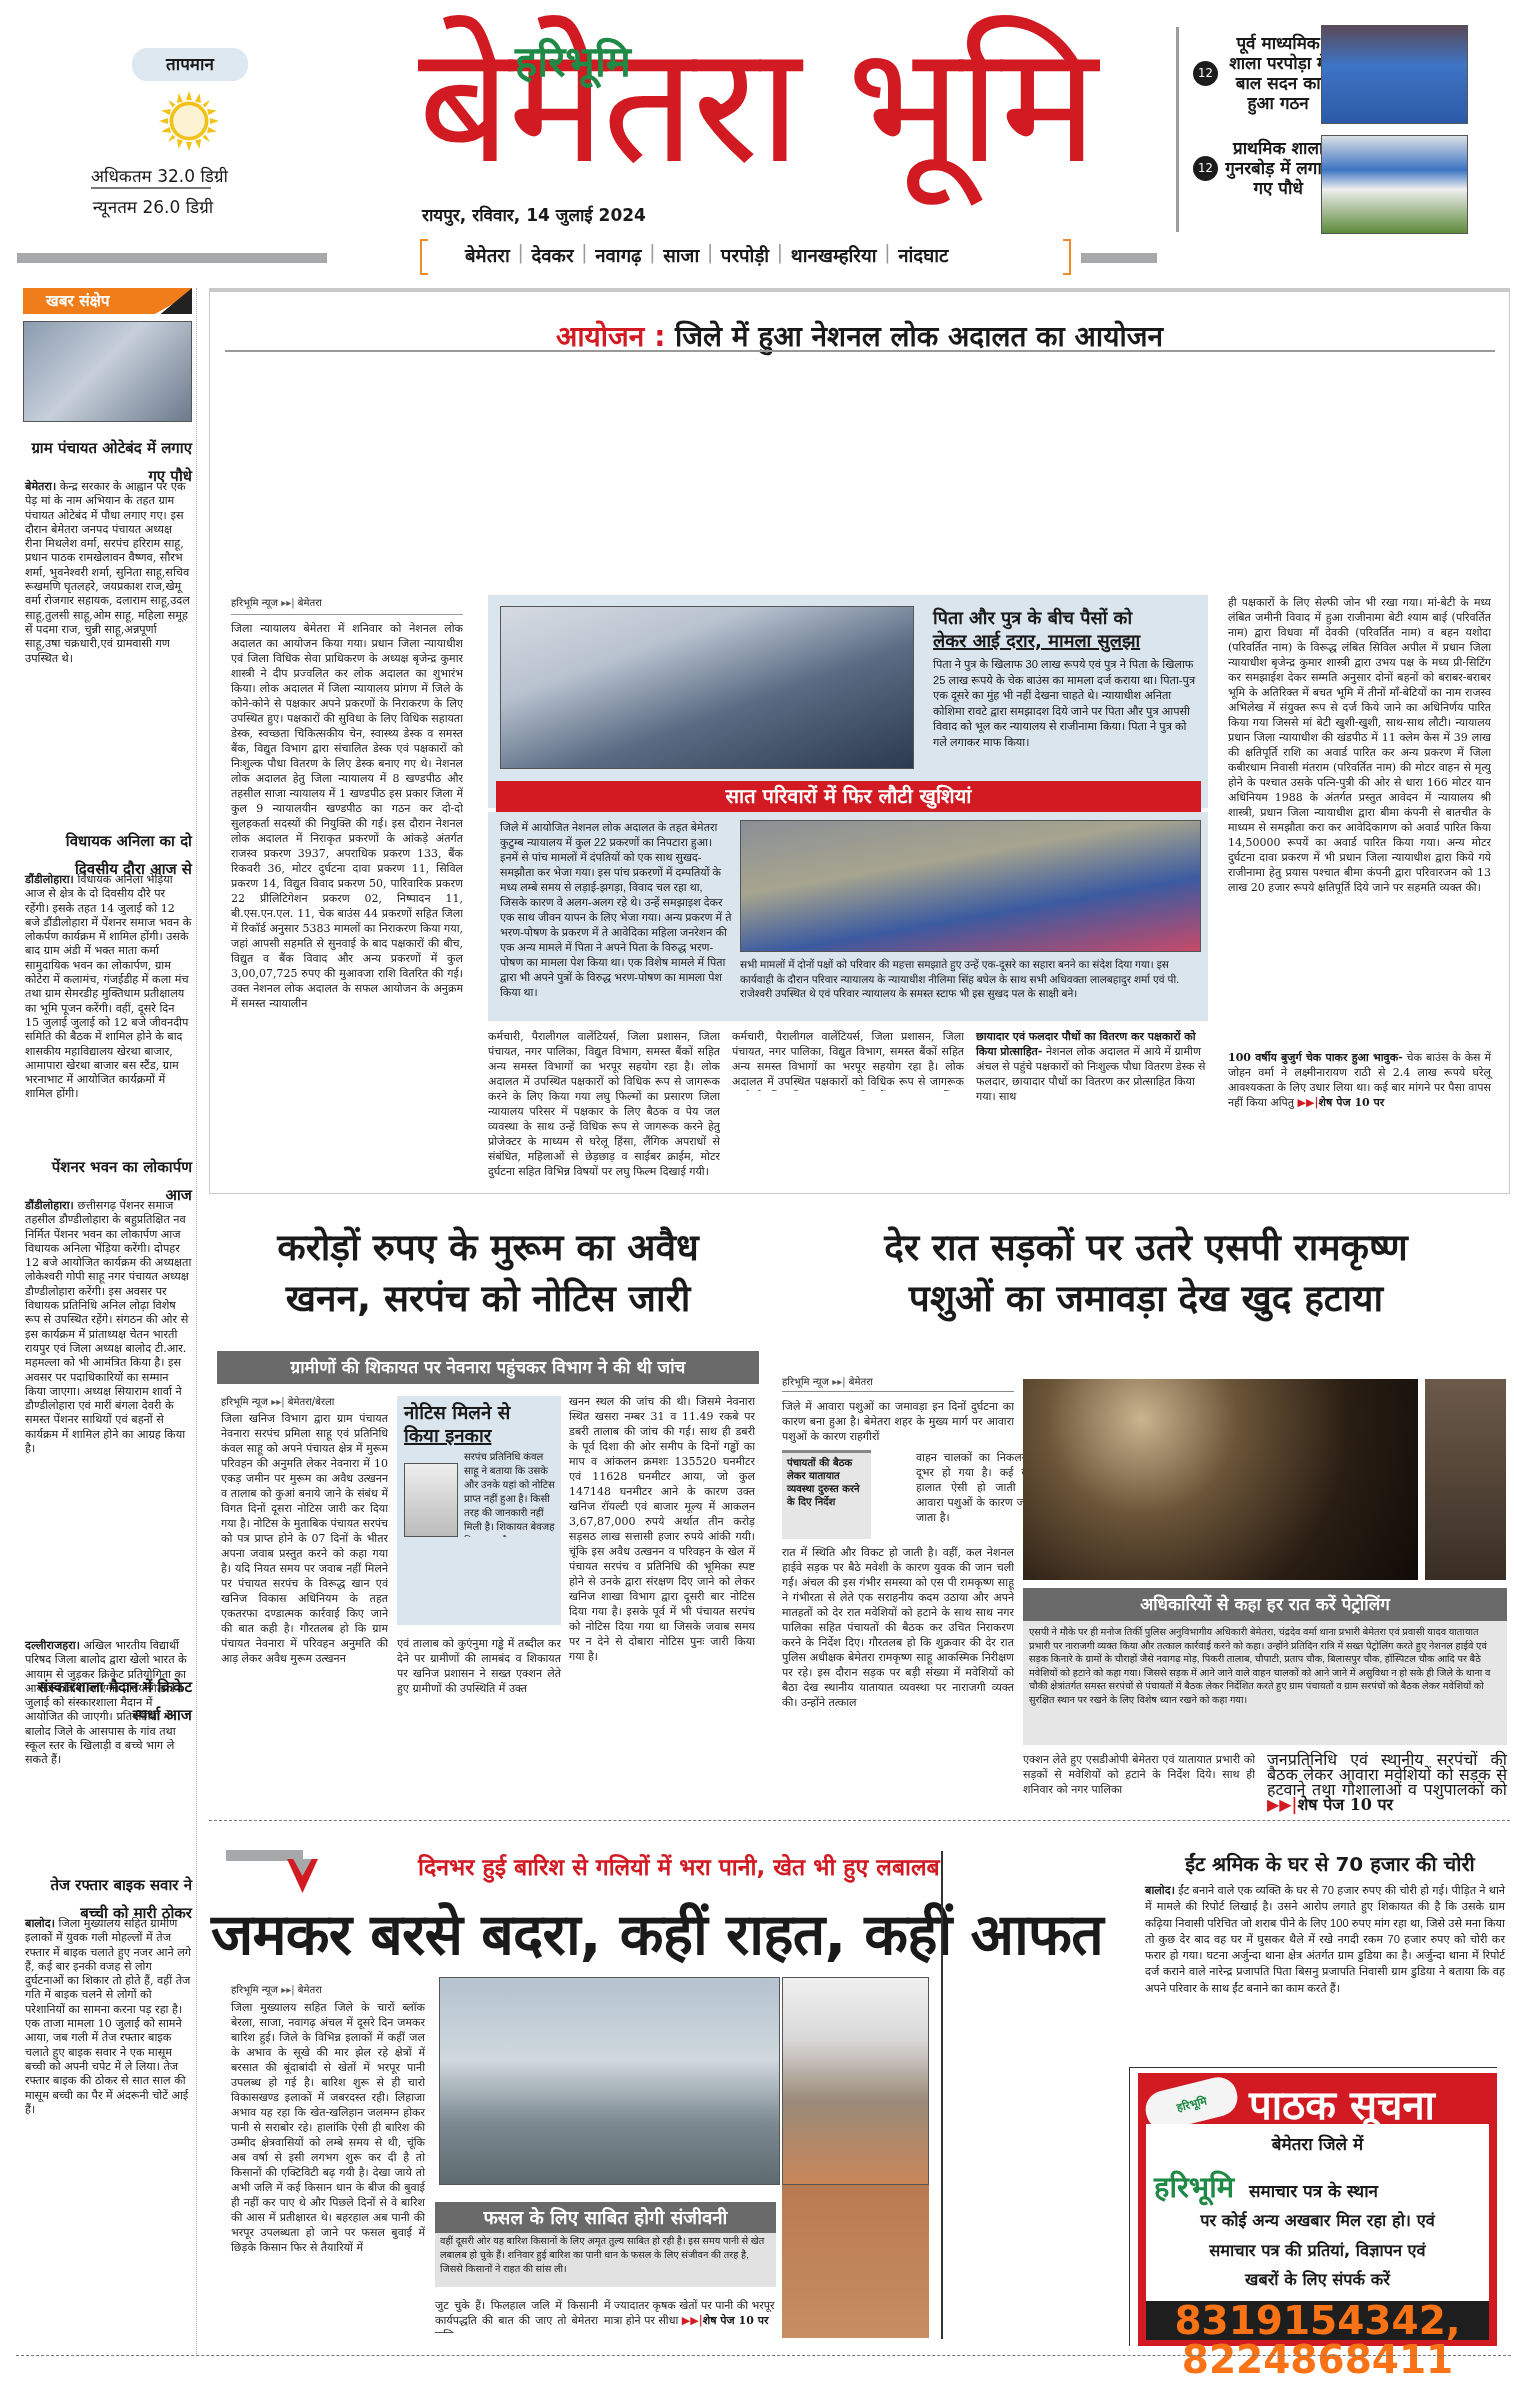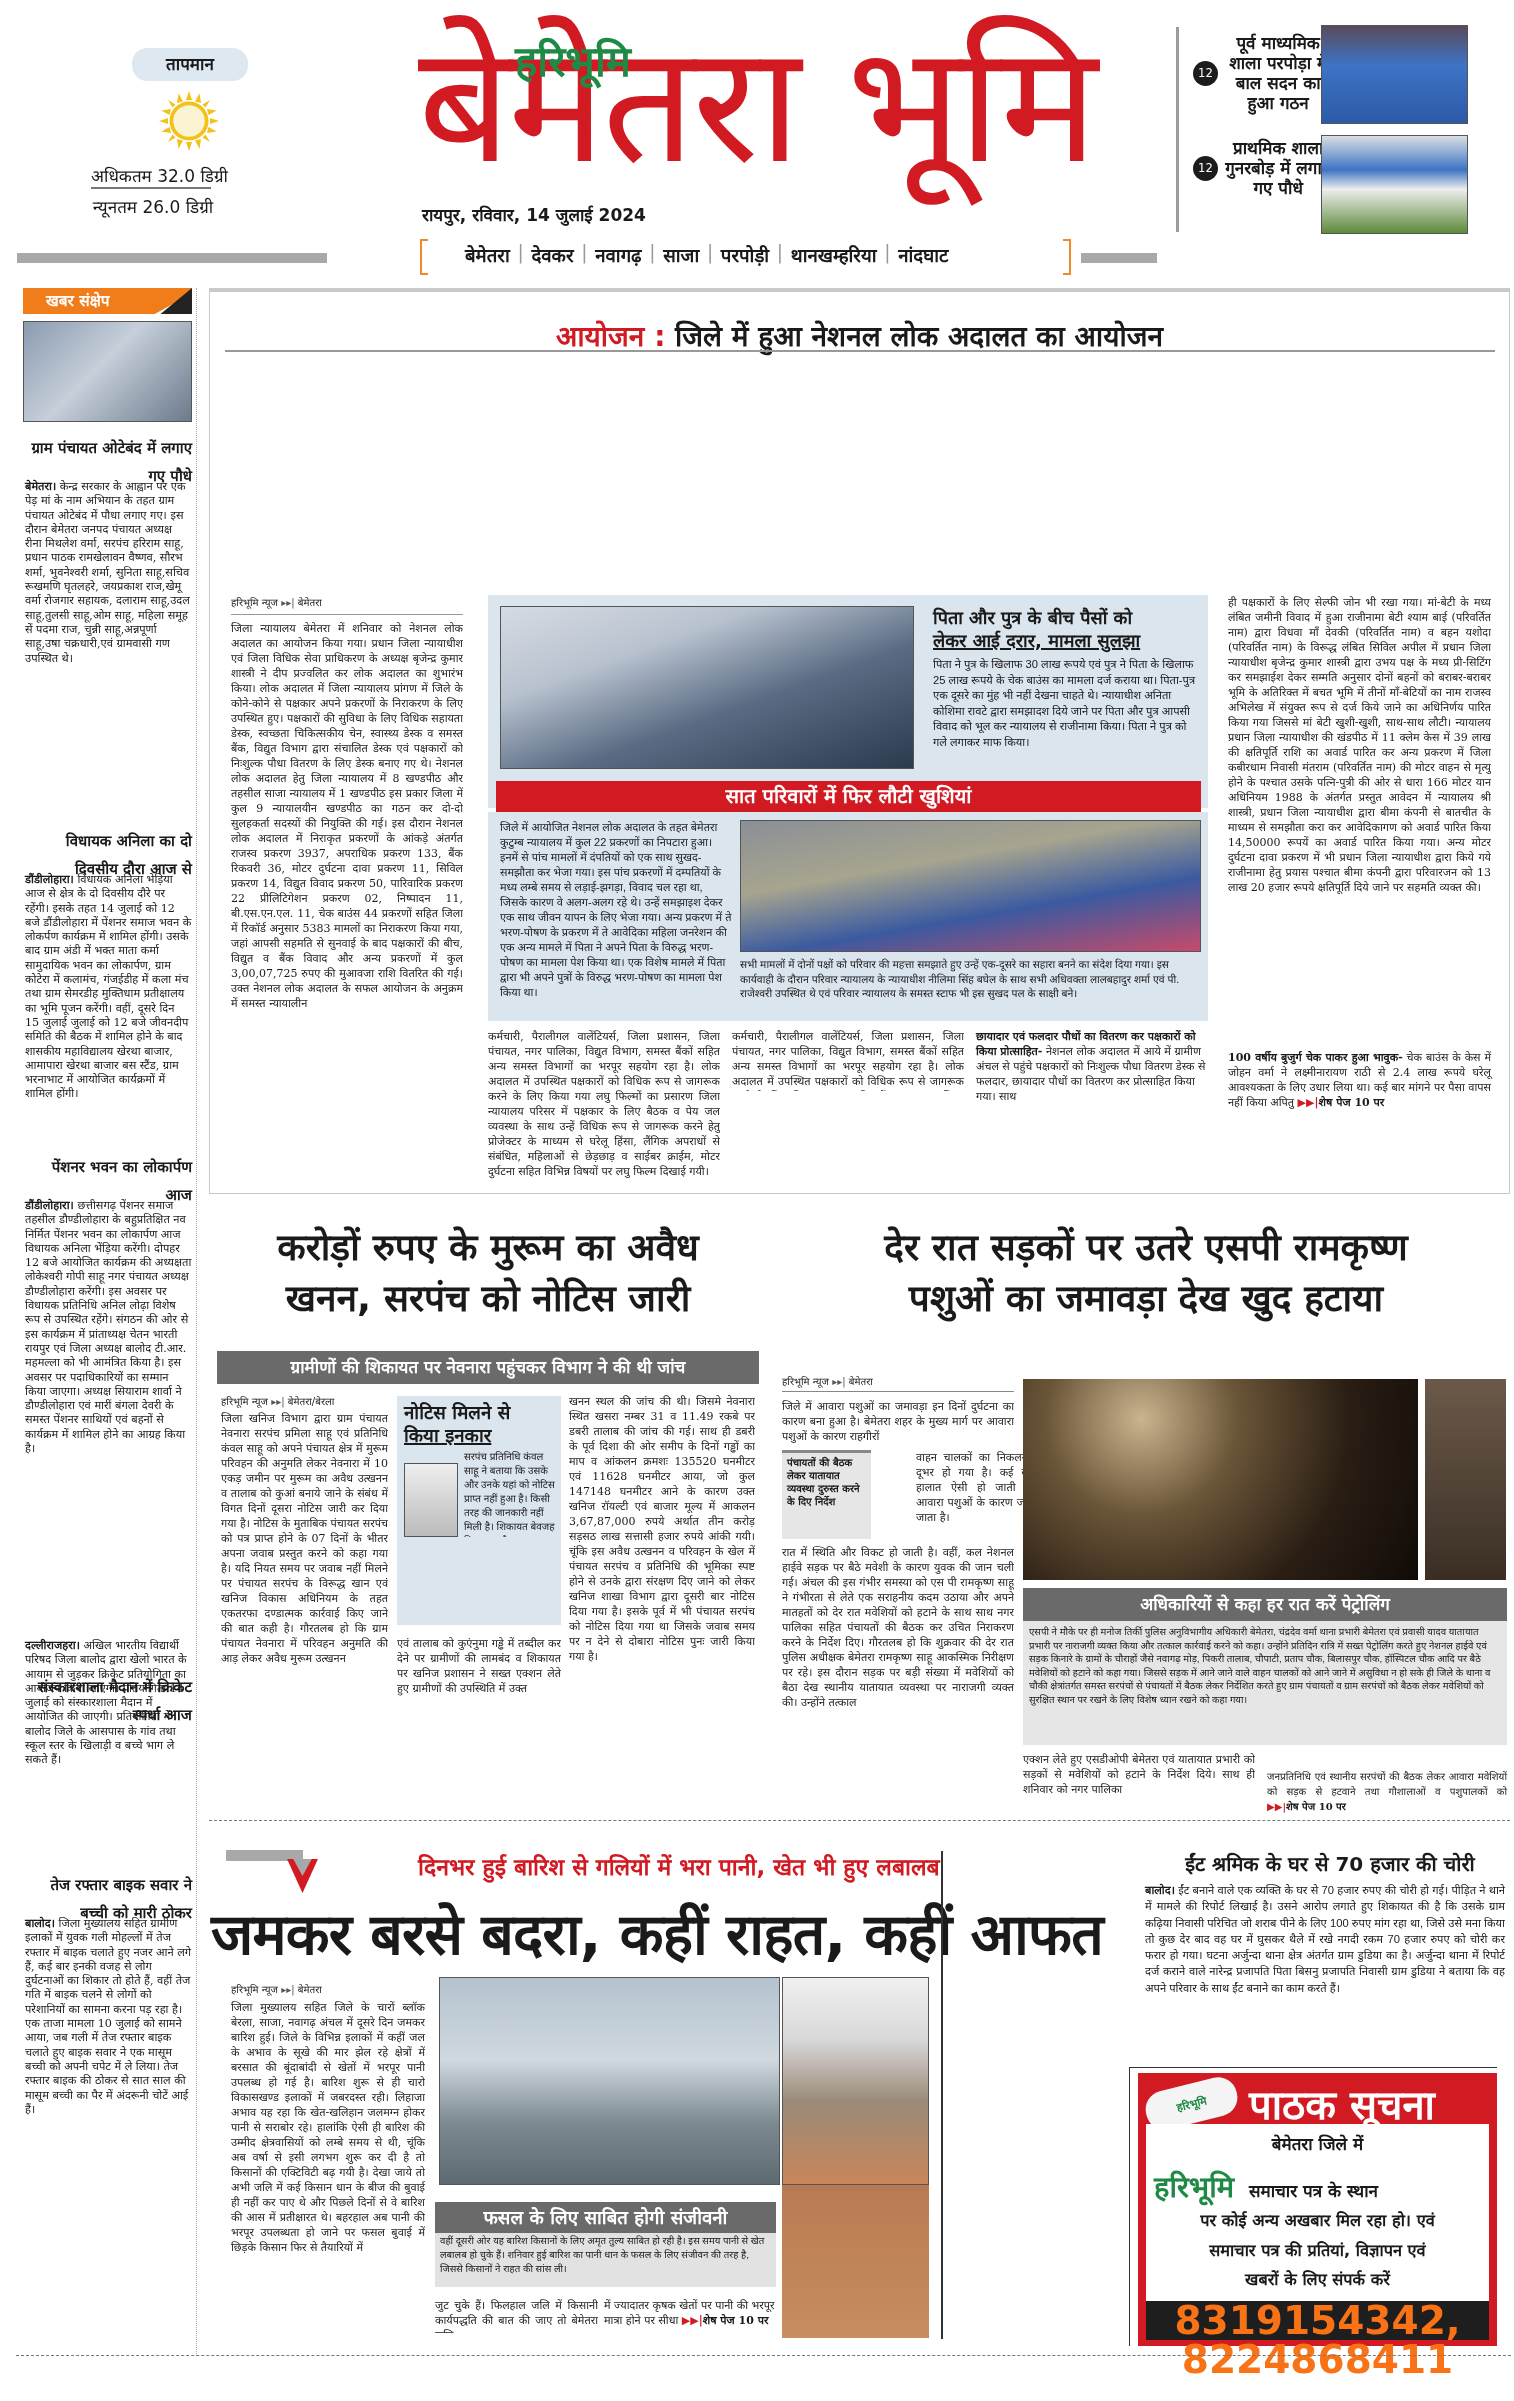--- a/index.html
+++ b/index.html
@@ -252,7 +252,7 @@
 <div class="abs cond" style="left:1029px; top:1625px; width:473px; font-size:9.7px; line-height:13.6px; height:116px; overflow:hidden;">एसपी ने मौके पर ही मनोज तिर्की पुलिस अनुविभागीय अधिकारी बेमेतरा, चंद्रदेव वर्मा थाना प्रभारी बेमेतरा एवं प्रवासी यादव यातायात प्रभारी पर नाराजगी व्यक्त किया और तत्काल कार्रवाई करने को कहा। उन्होंने प्रतिदिन रात्रि में सख्त पेट्रोलिंग करते हुए नेशनल हाईवे एवं सड़क किनारे के ग्रामों के चौराहों जैसे नवागढ़ मोड़, पिकरी तालाब, चौपाटी, प्रताप चौक, बिलासपुर चौक, हॉस्पिटल चौक आदि पर बैठे मवेशियों को हटाने को कहा गया। जिससे सड़क में आने जाने वाले वाहन चालकों को आने जाने में असुविधा न हो सके ही जिले के थाना व चौकी क्षेत्रांतर्गत समस्त सरपंचों से पंचायतों में बैठक लेकर निर्देशित करते हुए ग्राम पंचायतों व ग्राम सरपंचों को बैठक लेकर मवेशियों को सुरक्षित स्थान पर रखने के लिए विशेष ध्यान रखने को कहा गया।</div>
 
 <div class="abs col-text serif" style="left:1023px; top:1752px; width:232px; height:46px; overflow:hidden;">एक्शन लेते हुए एसडीओपी बेमेतरा एवं यातायात प्रभारी को सड़कों से मवेशियों को हटाने के निर्देश दिये। साथ ही शनिवार को नगर पालिका</div>
-<div class="abs serif" style="left:1267px; top:1752px; width:240px; font-size:10px; line-height:15px; text-align:justify;margin-top:17px;">
+<div class="abs serif" style="left:1267px; top:1752px; width:240px; font-size:16px; line-height:15px; text-align:justify;">
   <span>जनप्रतिनिधि एवं स्थानीय सरपंचों की बैठक लेकर आवारा मवेशियों को सड़क से हटवाने तथा गौशालाओं व पशुपालकों को</span>
   <span class="cont"><span class="arr">▶▶|</span><span>शेष पेज 10 पर</span></span>
 </div>

